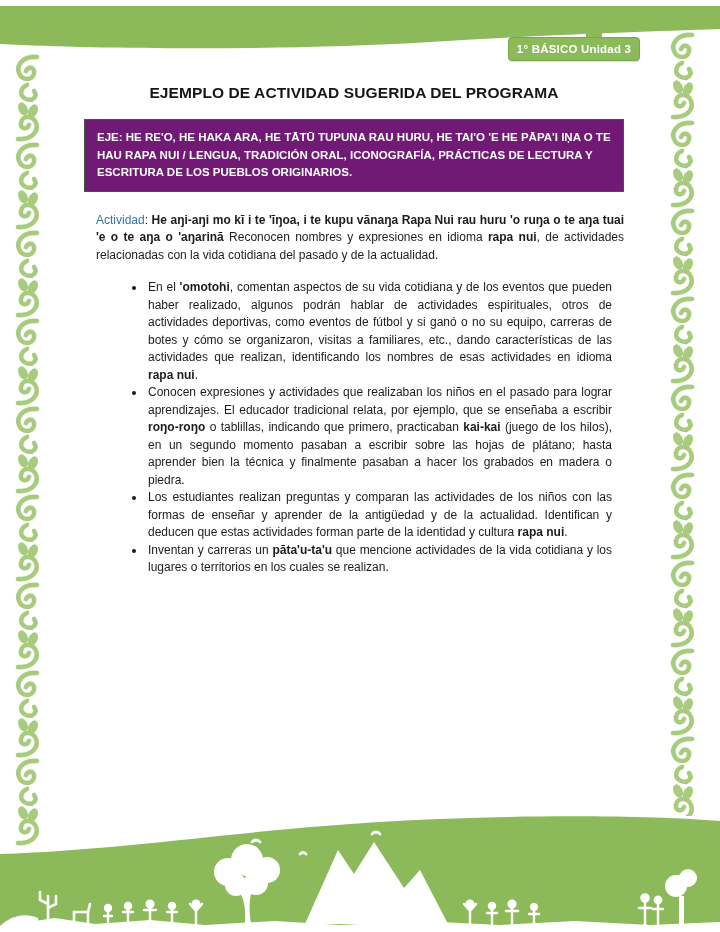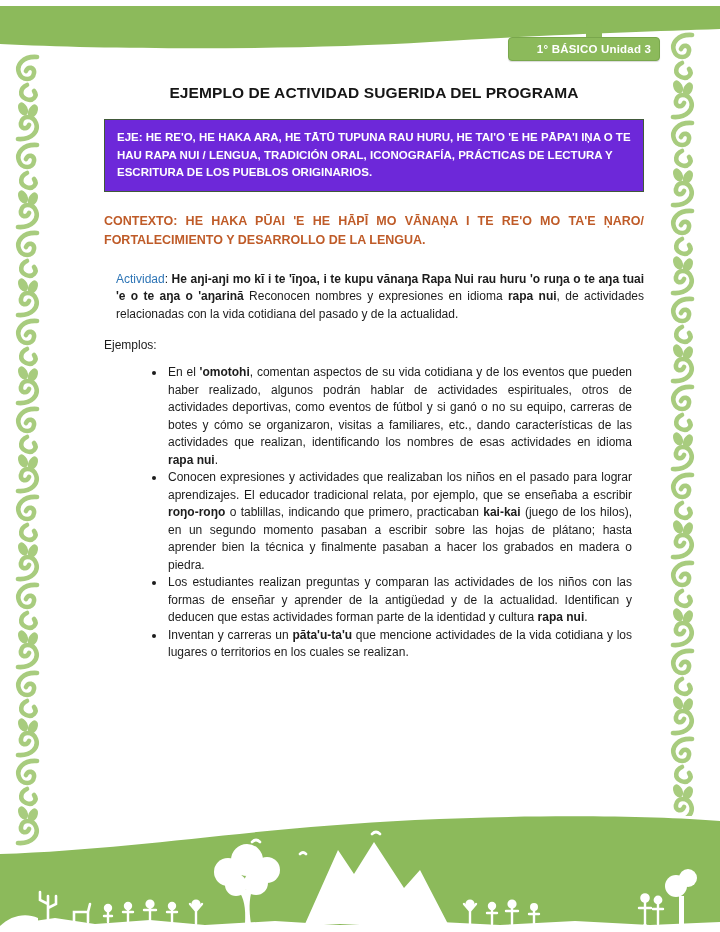--- a/index.html
+++ b/index.html
@@ -21,7 +21,6 @@
     color:#ffffff;font-size:11.5px;line-height:22px;text-align:center;
     font-weight:bold;letter-spacing:.2px;
     box-shadow:0 1px 1px rgba(0,0,0,.15);
-    padding-left:20px;
   }
   
   .koru-strip{position:absolute;width:27px;}

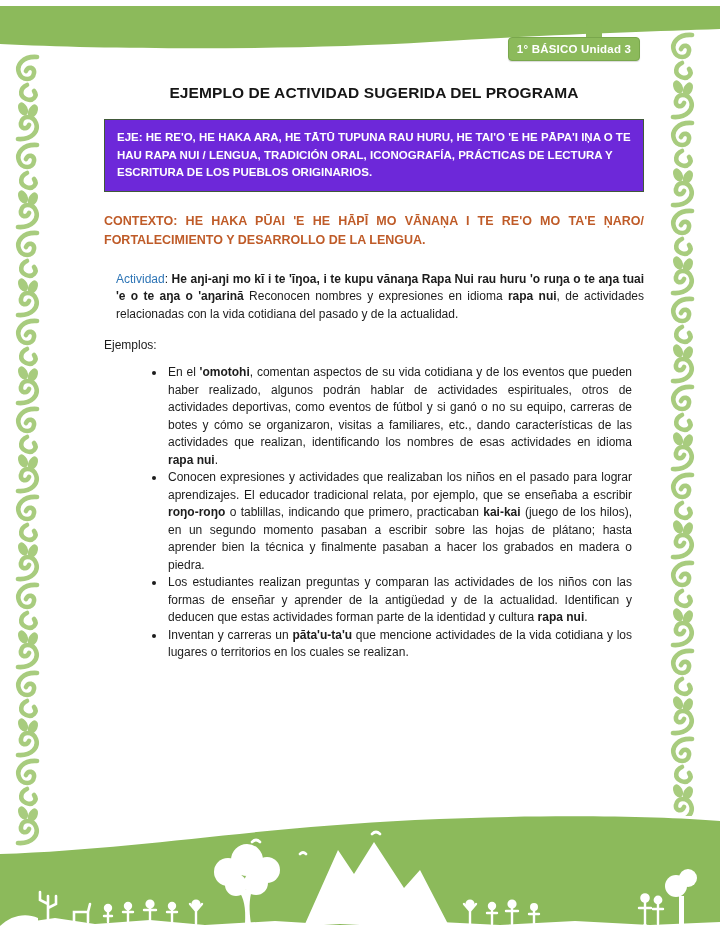--- a/index.html
+++ b/index.html
@@ -27,7 +27,7 @@
   .koru-left{left:14px;top:54px;height:792px;}
   .koru-right{left:669px;top:32px;height:784px;}
   
-  .content{position:absolute;left:104px;top:84px;width:540px;}
+  .content{position:absolute;left:84px;top:84px;width:540px;}
   .page-title{
     margin:0 0 17px 0;text-align:center;font-weight:bold;
     font-size:15.5px;color:#161616;letter-spacing:.1px;

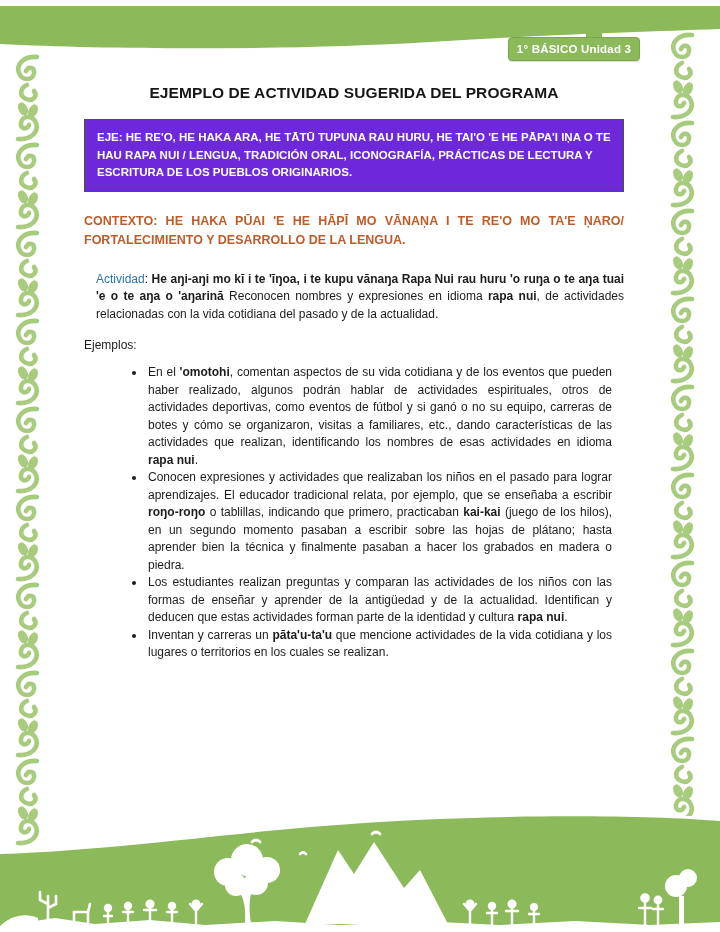--- a/index.html
+++ b/index.html
@@ -33,7 +33,7 @@
     font-size:15.5px;color:#161616;letter-spacing:.1px;
   }
   .eje-box{
-    background:#6d28d9;border:1px solid #41593a;color:#ffffff;
+    background:#701a75;border:1px solid #41593a;color:#ffffff;
     font-weight:bold;font-size:11.5px;line-height:17.5px;
     padding:9px 12px;margin-bottom:20px;text-align:left;
   }

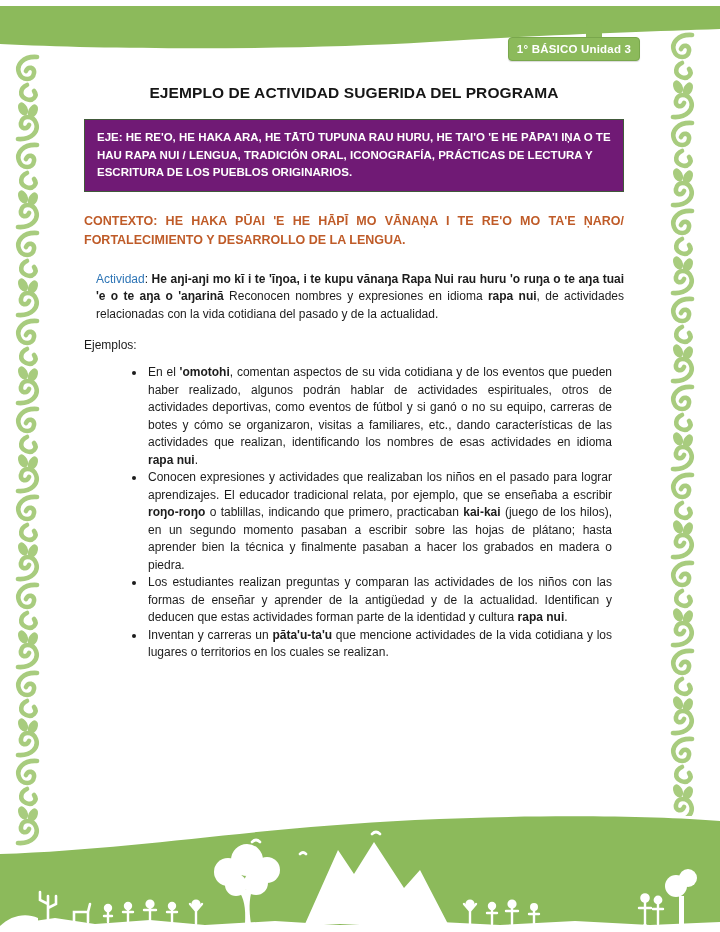--- a/index.html
+++ b/index.html
@@ -93,9 +93,6 @@
     <span>EJE: HE RE'O, HE HAKA ARA, HE TĀTŪ TUPUNA RAU HURU, HE TAI'O 'E HE PĀPA'I IŅA O TE HAU RAPA NUI / LENGUA, TRADICIÓN ORAL, ICONOGRAFÍA, PRÁCTICAS DE LECTURA Y ESCRITURA DE LOS PUEBLOS ORIGINARIOS.</span>
   </div>
 
-  <div class="contexto">
-    <span>CONTEXTO: HE HAKA PŪAI 'E HE HĀPĪ MO VĀNAŅA I TE RE'O MO TA'E ŅARO/ FORTALECIMIENTO Y DESARROLLO DE LA LENGUA.</span>
-  </div>
 
   <p class="actividad"><span class="lbl">Actividad</span><span>: </span><span class="bold">He aŋi-aŋi mo kī i te 'īŋoa, i te kupu vānaŋa Rapa Nui rau huru 'o ruŋa o te aŋa tuai 'e o te aŋa o 'aŋarinā </span><span>Reconocen nombres y expresiones en idioma </span><span class="bold">rapa nui</span><span>, de actividades relacionadas con la vida cotidiana del pasado y de la actualidad.</span></p>
 

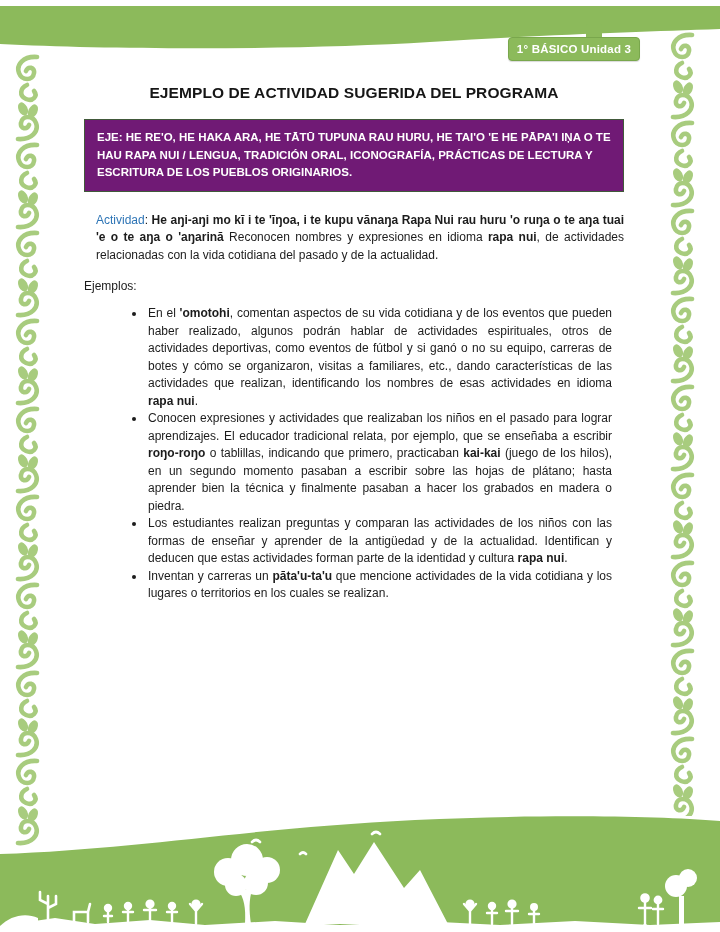--- a/index.html
+++ b/index.html
@@ -96,7 +96,6 @@
 
   <p class="actividad"><span class="lbl">Actividad</span><span>: </span><span class="bold">He aŋi-aŋi mo kī i te 'īŋoa, i te kupu vānaŋa Rapa Nui rau huru 'o ruŋa o te aŋa tuai 'e o te aŋa o 'aŋarinā </span><span>Reconocen nombres y expresiones en idioma </span><span class="bold">rapa nui</span><span>, de actividades relacionadas con la vida cotidiana del pasado y de la actualidad.</span></p>
 
-  <div class="ejemplos-heading">Ejemplos:</div>
 
   <ul class="ejemplos-list">
       <li><span>En el </span><span class="bold">'omotohi</span><span>, comentan aspectos de su vida cotidiana y de los eventos que pueden haber realizado, algunos podrán hablar de actividades espirituales, otros de actividades deportivas, como eventos de fútbol y si ganó o no su equipo, carreras de botes y cómo se organizaron, visitas a familiares, etc., dando características de las actividades que realizan, identificando los nombres de esas actividades en idioma </span><span class="bold">rapa nui</span><span>.</span></li>

